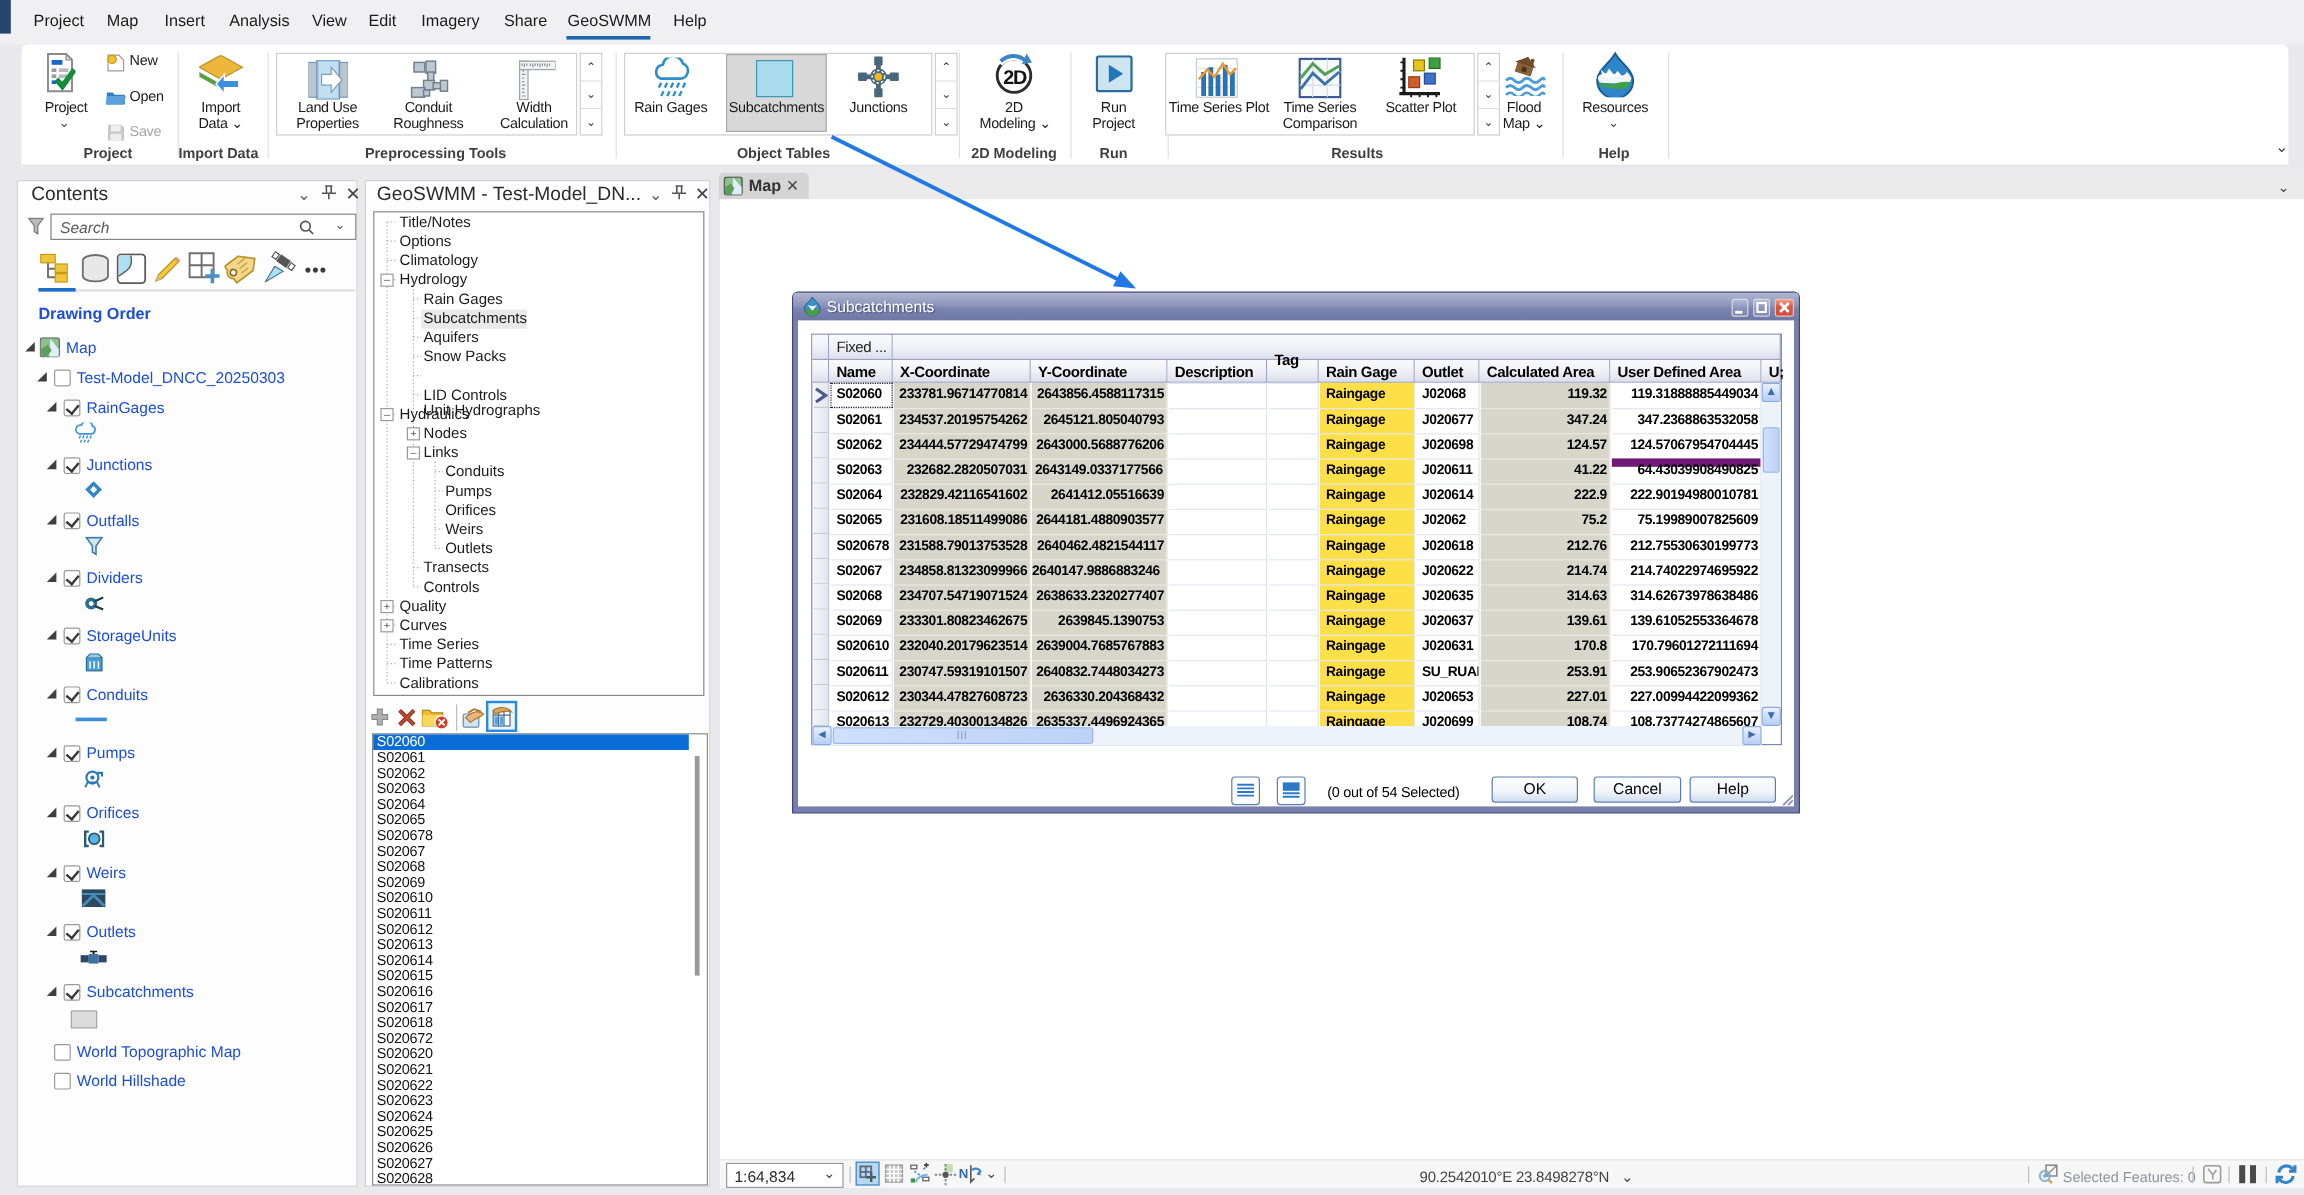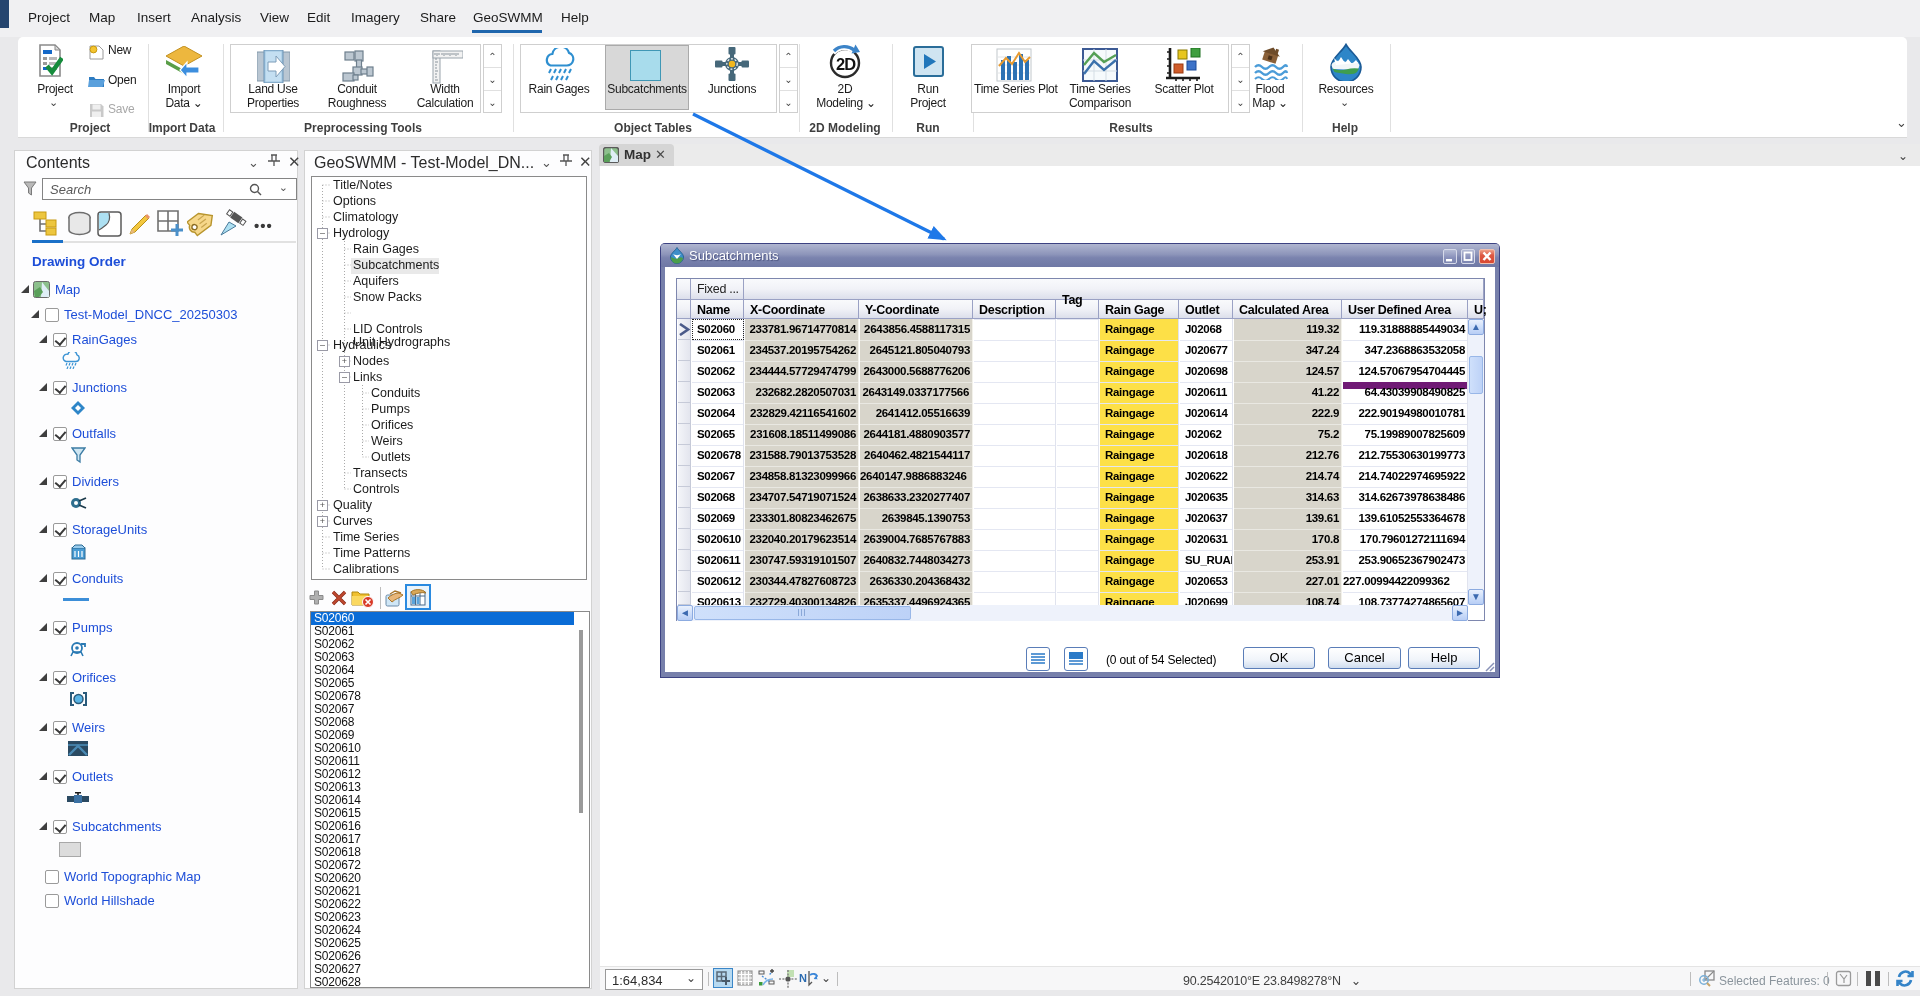--- a/index.html
+++ b/index.html
@@ -1008,7 +1008,7 @@
             <div class="dcell" style="left:0;top:189px;width:125px;text-align:right;padding-right:3px;border-bottom:1px solid #e4e7f2;">139.61052553364678</div>
             <div class="dcell" style="left:0;top:210px;width:125px;text-align:right;padding-right:3px;border-bottom:1px solid #e4e7f2;">170.79601272111694</div>
             <div class="dcell" style="left:0;top:231px;width:125px;text-align:right;padding-right:3px;border-bottom:1px solid #e4e7f2;">253.90652367902473</div>
-            <div class="dcell" style="left:0;top:252px;width:125px;padding-right:3px;border-bottom:1px solid #e4e7f2;">227.00994422099362</div>
+            <div class="dcell" style="left:0;top:252px;width:125px;text-align:right;padding-right:3px;border-bottom:1px solid #e4e7f2;">227.00994422099362</div>
             <div class="dcell" style="left:0;top:273px;width:125px;text-align:right;padding-right:3px;border-bottom:1px solid #e4e7f2;">108.73774274865607</div>
           </div>
         </div>

